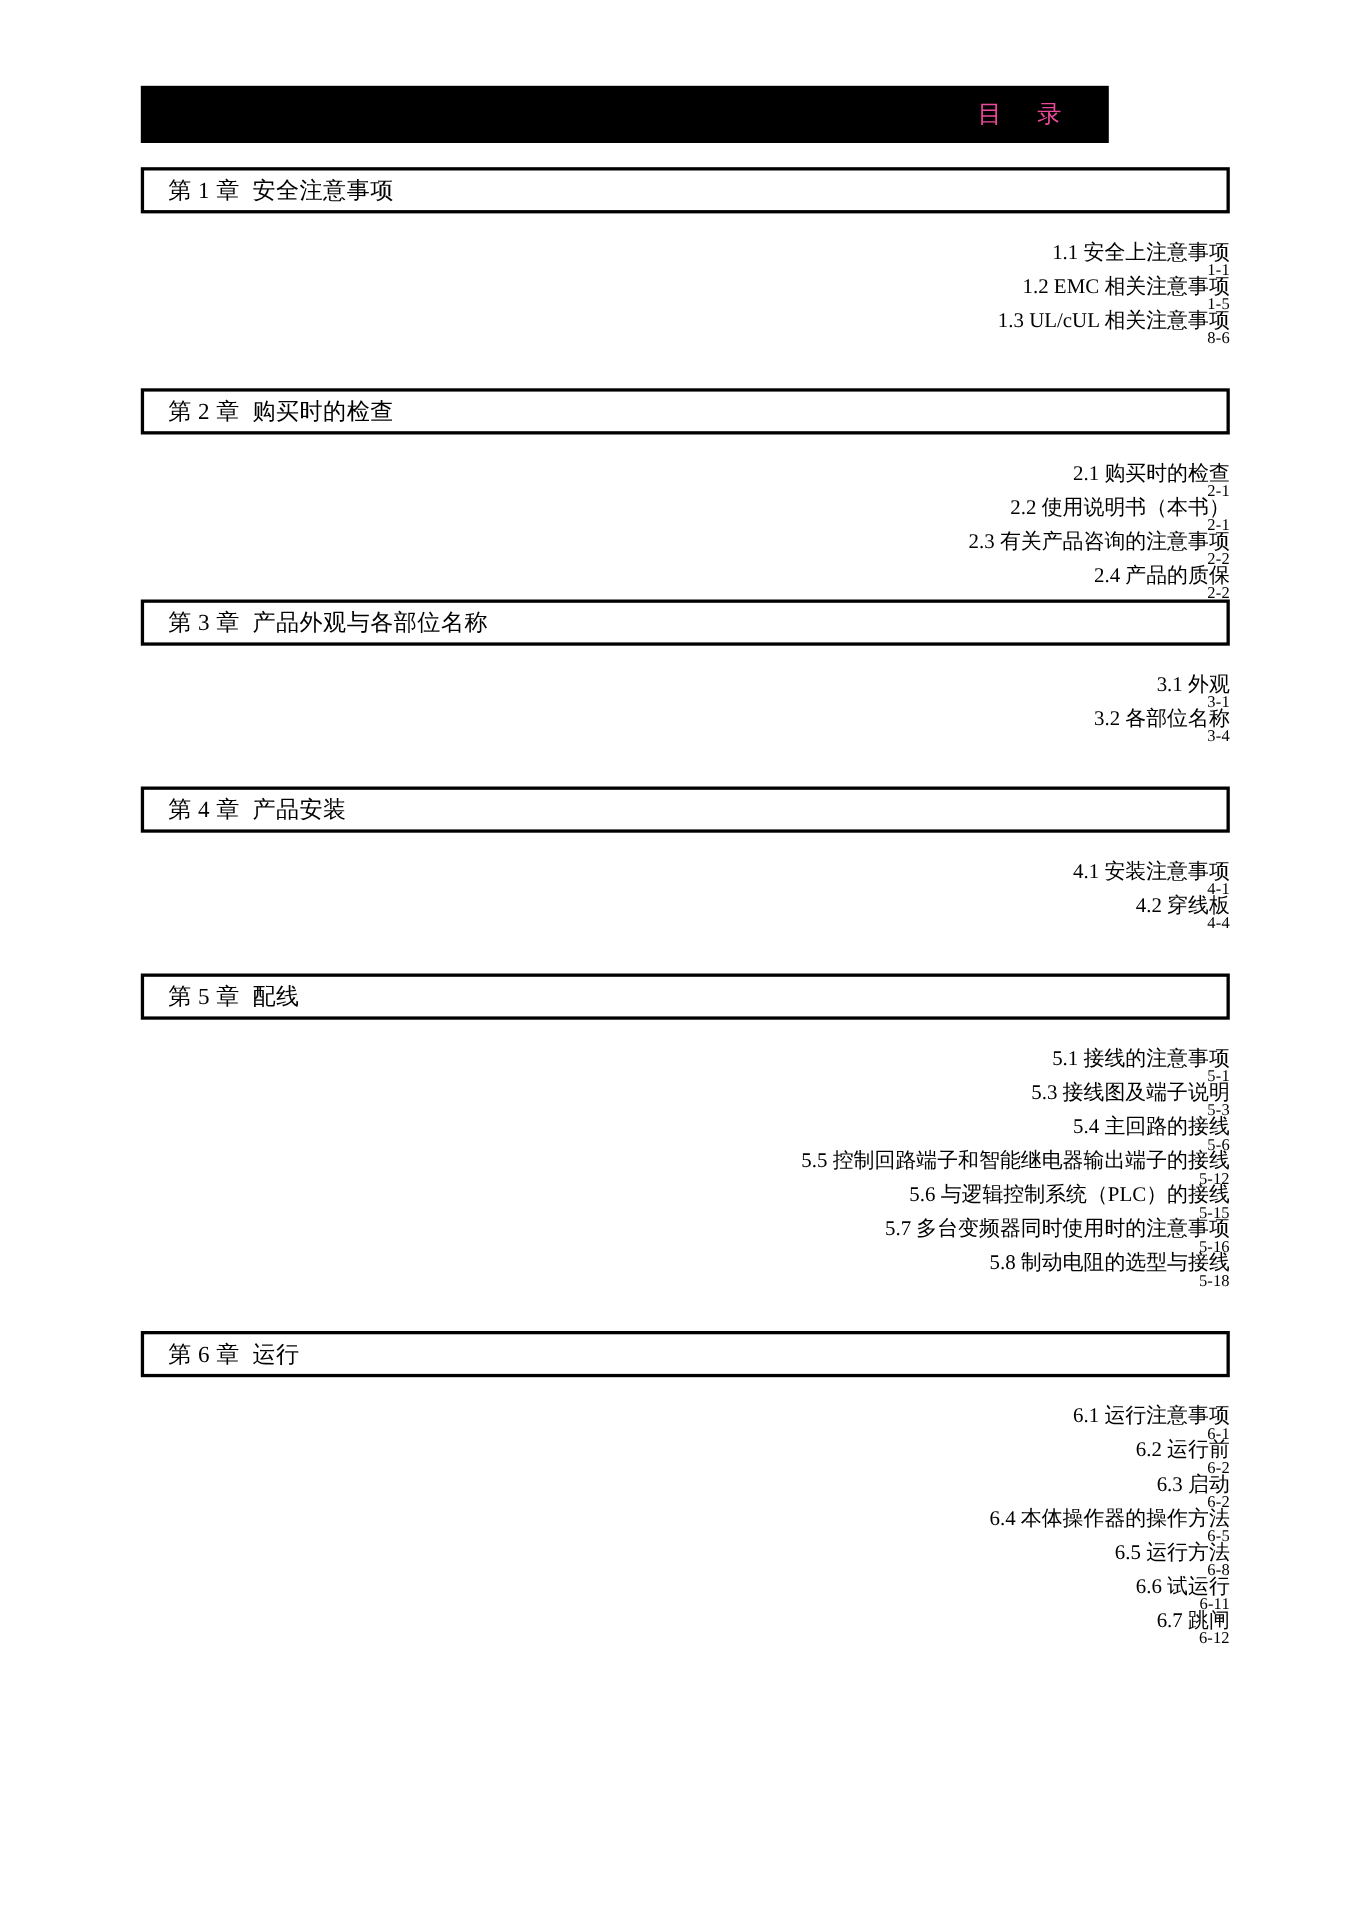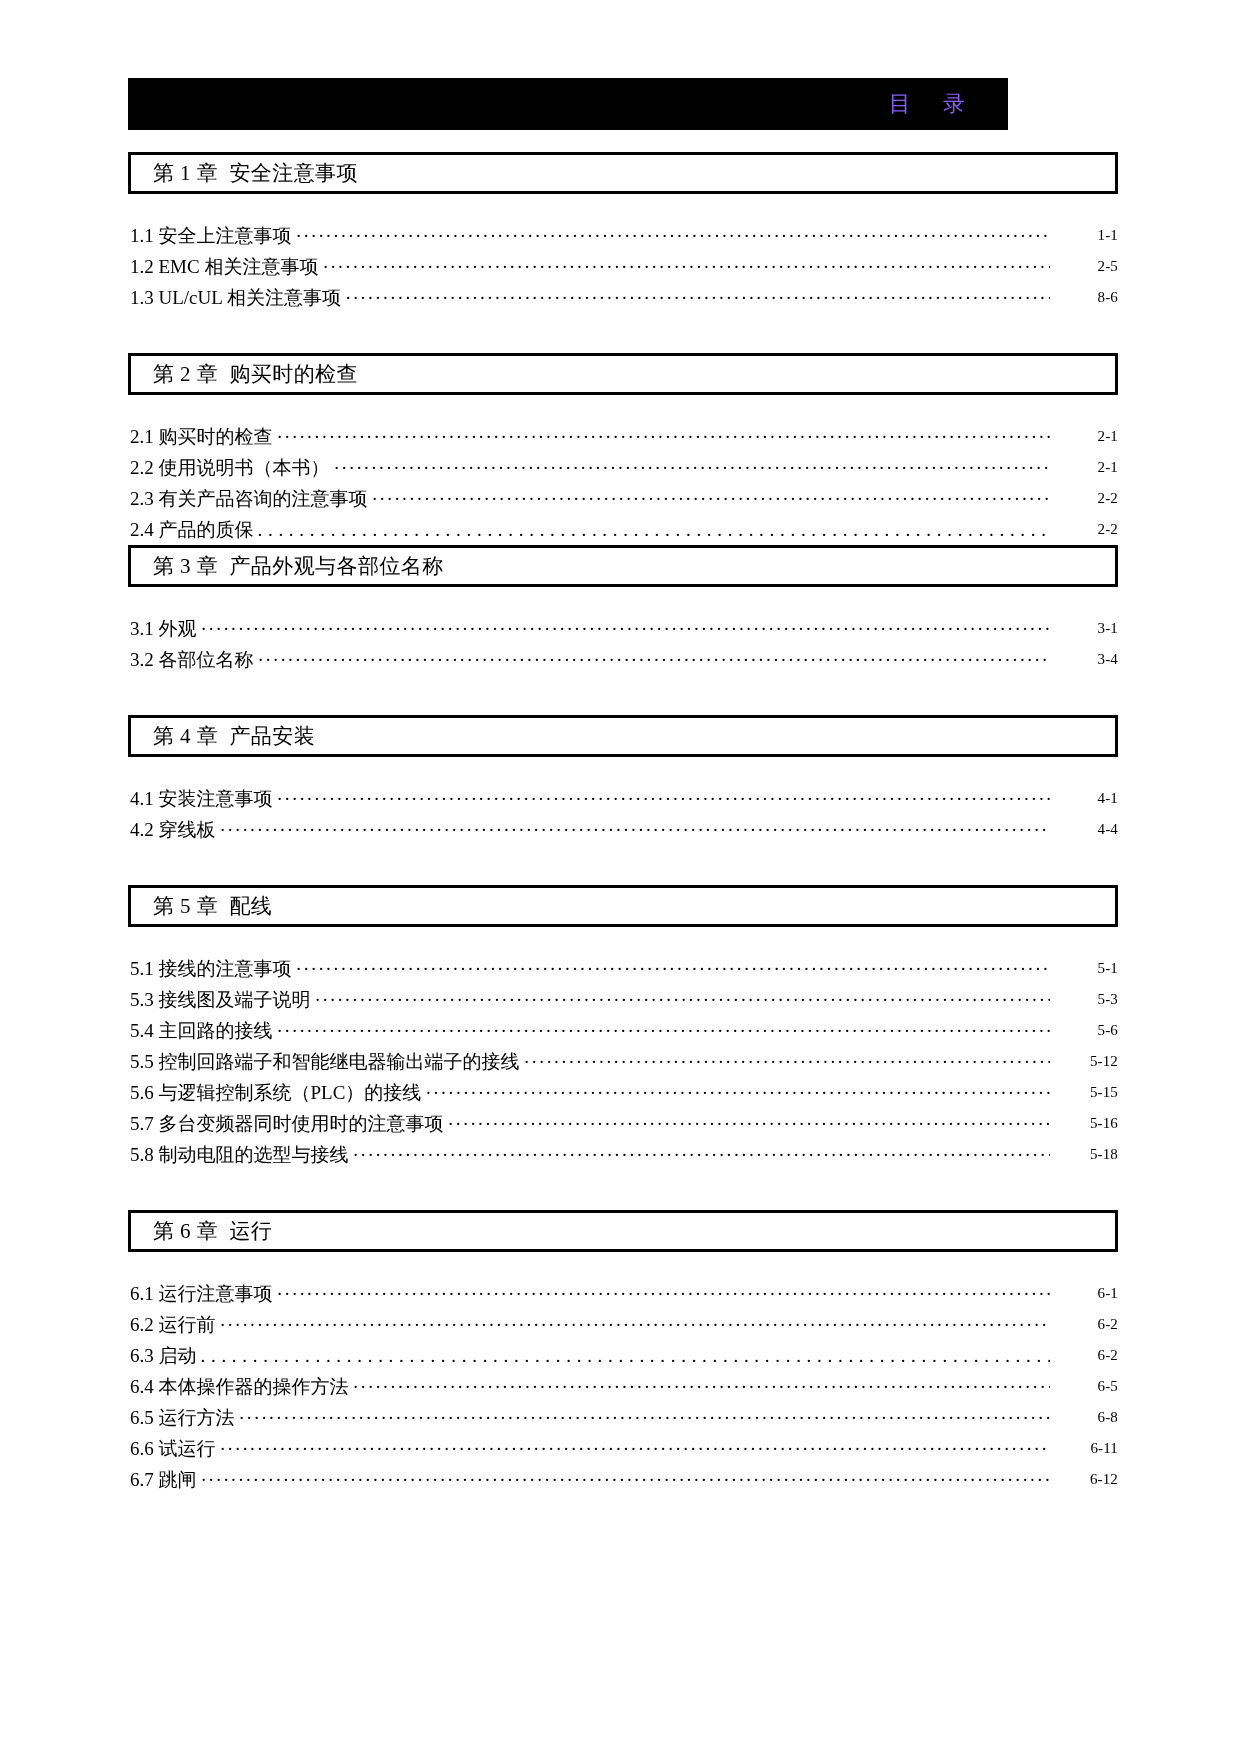--- a/index.html
+++ b/index.html
@@ -35,7 +35,7 @@
     justify-content: flex-end;
   }
   .header-title {
-    color: #8b5cf6;
+    color: #ec4899;
     font-size: 22px;
     letter-spacing: 0.32em;
     padding-right: 36px;

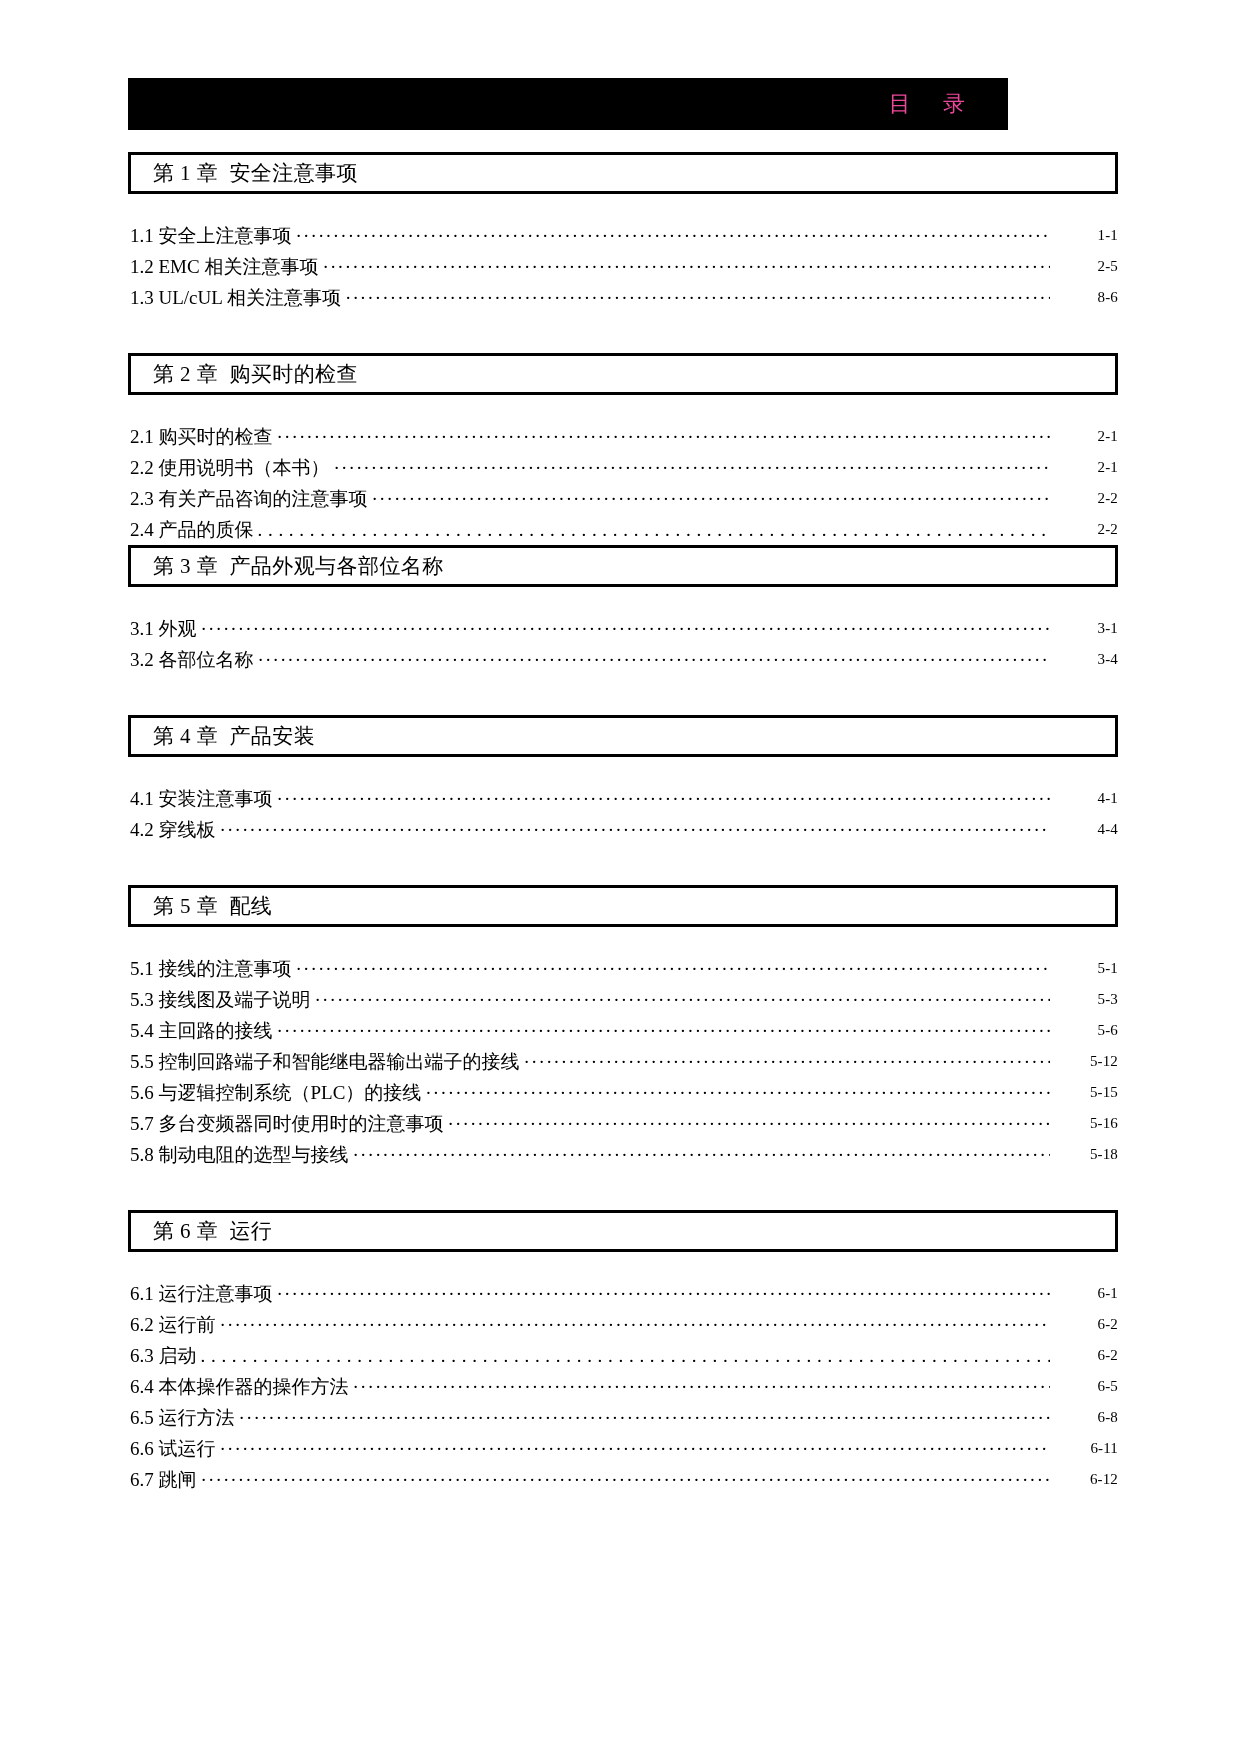--- a/index.html
+++ b/index.html
@@ -74,11 +74,12 @@
   }
   .entry {
     display: flex;
-    align-items: center;
+    align-items: flex-end;
     font-size: 19px;
     line-height: 1.0;
     height: 31px;
     white-space: nowrap;
+    flex-direction: column;
   }
   .entry-label {
     padding-left: 2px;

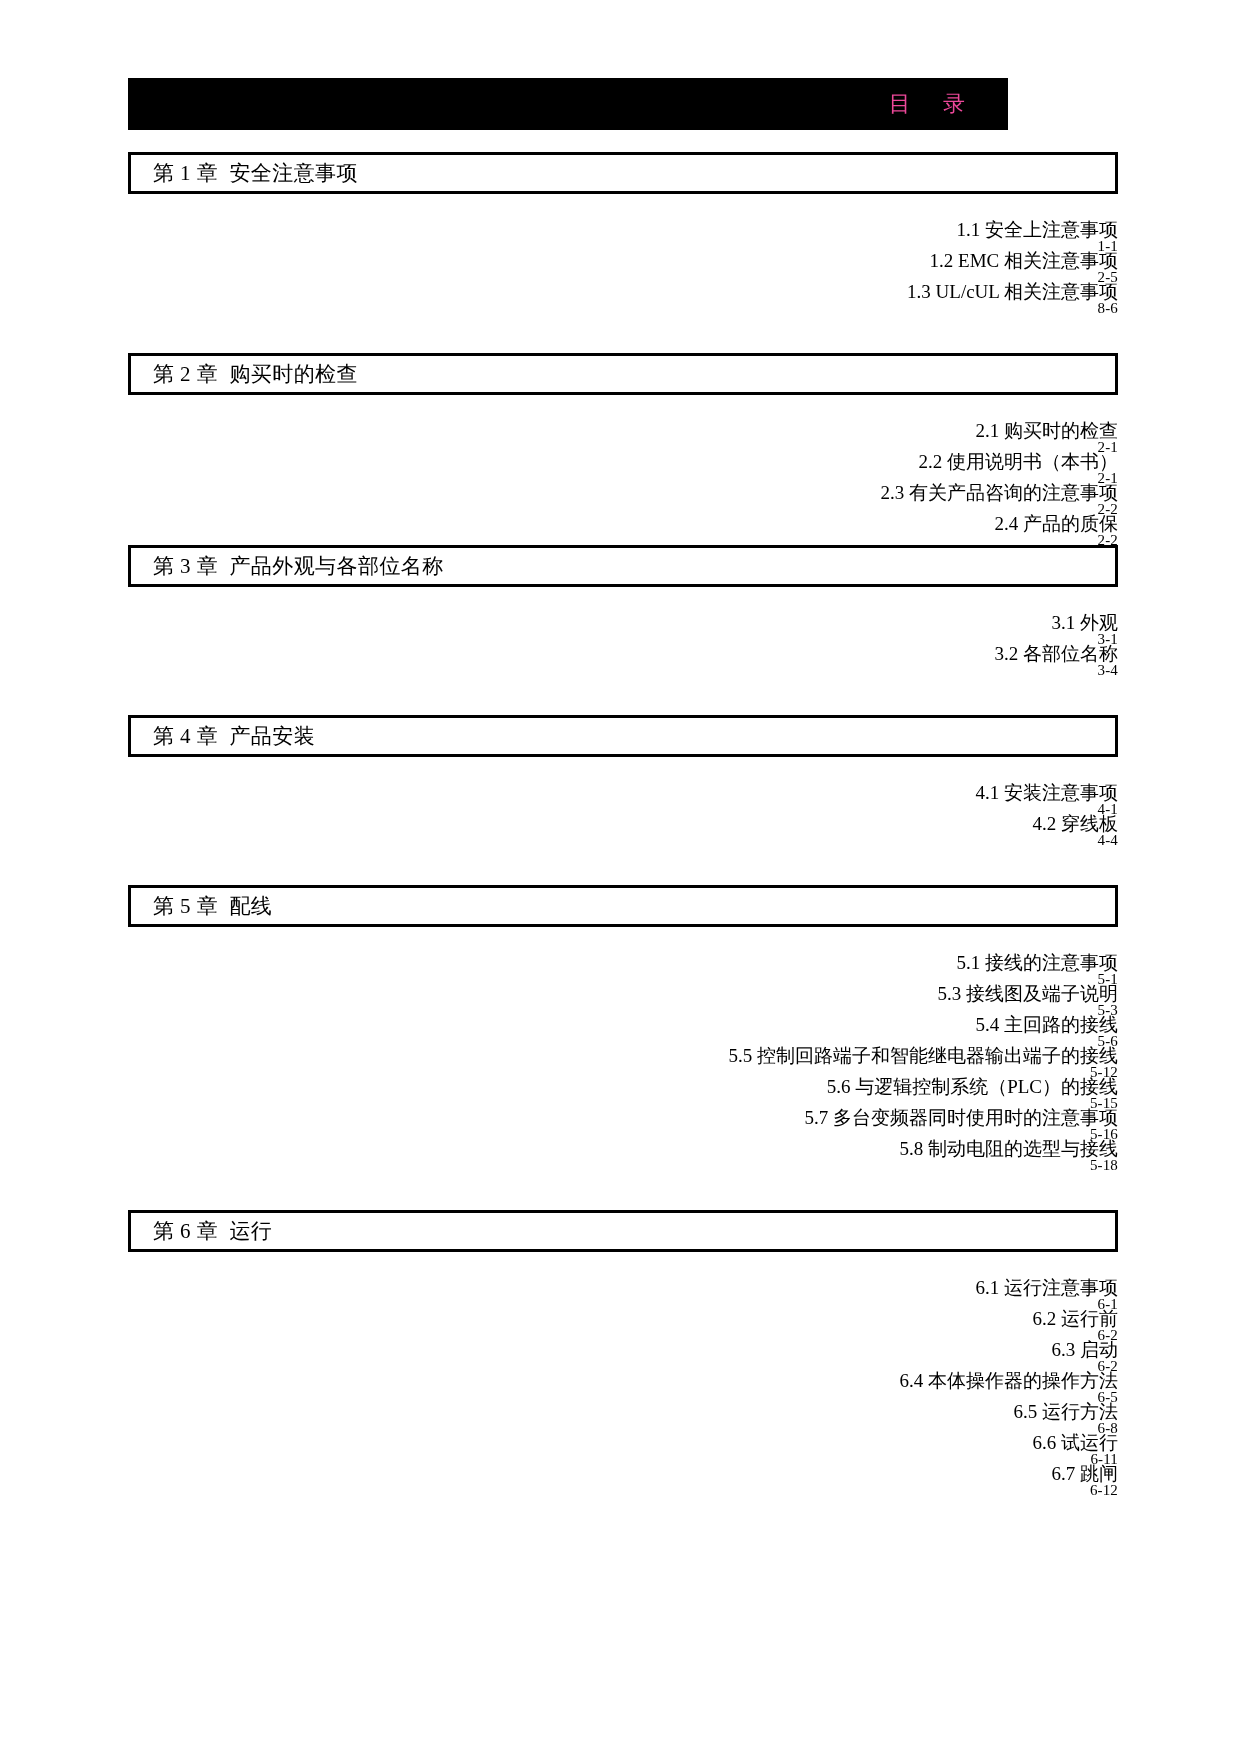--- a/index.html
+++ b/index.html
@@ -137,7 +137,7 @@
         <div class="entry">
           <span class="entry-label">1.2 EMC 相关注意事项</span>
           <span class="entry-leader"></span>
-          <span class="entry-page">2-5</span>
+          <span class="entry-page">1-5</span>
         </div>
         <div class="entry">
           <span class="entry-label">1.3 UL/cUL 相关注意事项</span>

